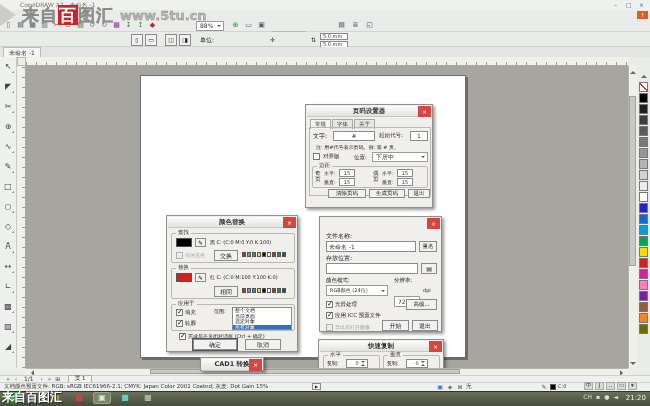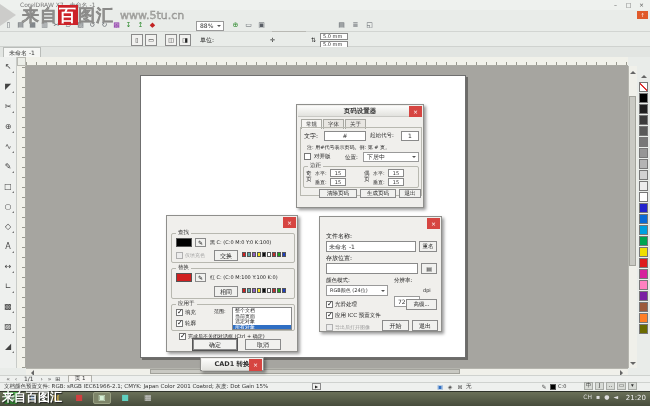--- a/index.html
+++ b/index.html
@@ -106,7 +106,7 @@
   .wm-tri{width:0;height:0;border-top:11px solid transparent;border-bottom:11px solid transparent;border-left:16px solid #c9c9c6;opacity:.9}
   .wm-text{font-size:17px;font-weight:bold;color:#b5b5b2;-webkit-text-stroke:.4px #8a8a88;letter-spacing:1px}
   .wm-red{background:var(--c-accent_red,#cc2229);color:#fff;padding:0 1px;-webkit-text-stroke:0}
-  .wm-site{font-size:11px;font-weight:normal;color:#b5b5b2;-webkit-text-stroke:.4px #8a8a88;margin-left:6px}
+  .wm-site{font-size:13px;font-weight:bold;color:#b5b5b2;-webkit-text-stroke:.4px #8a8a88;margin-left:6px}
   .wm-badge{position:absolute;right:2px;top:11px;width:11px;height:8px;background:#e05a2b;color:#fff;font-size:5px;
     display:flex;align-items:center;justify-content:center;z-index:50}
   .wm-bottom{position:absolute;left:2px;top:391px;font-size:12px;font-weight:bold;color:#fff;text-shadow:1px 1px 1px #222;z-index:60;pointer-events:none}

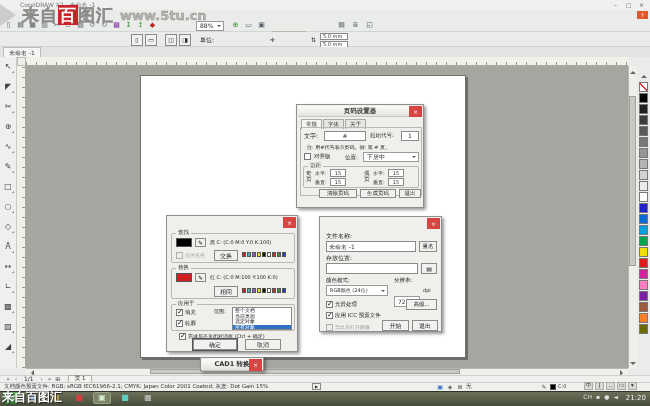--- a/index.html
+++ b/index.html
@@ -256,7 +256,7 @@
     </div>
 
 
-  <div class="dlg" style="left:296px;top:104px;width:128px;height:104px">
+  <div class="dlg" style="left:305px;top:104px;width:128px;height:104px">
     <div class="dtb">页码设置器</div>
     <div class="dx">×</div>
     <div class="ptabs" style="left:4px;top:14px">

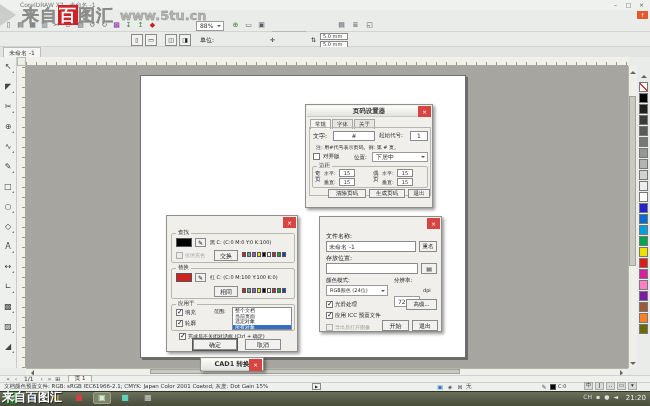--- a/index.html
+++ b/index.html
@@ -315,6 +315,7 @@
   </div>
 
   <div class="dlg" style="left:166px;top:215px;width:132px;height:137px">
+    <div class="dtb">颜色替换</div>
     <div class="dx">×</div>
     <div class="grp" style="left:4px;top:17px;width:124px;height:30px">
       <span class="cap">查找</span>

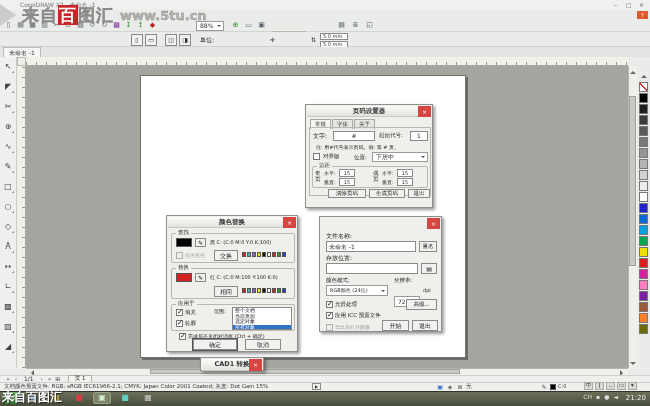--- a/index.html
+++ b/index.html
@@ -441,6 +441,24 @@
     </div>
   </div>
 
+  <div class="dlg" style="left:318px;top:339px;width:126px;height:33px;z-index:20">
+    <div class="dtb">快速复制</div>
+    <div class="dx">×</div>
+    <div class="grp" style="left:4px;top:15px;width:57px;height:16px">
+      <span class="cap">水平</span>
+      <span class="abs lbl t5" style="left:3px;top:5px">复制:</span>
+      <div class="abs inp ctr t5 spinbox" style="left:22px;top:3px;width:22px;height:9px">
+        <span>0</span>
+      </div>
+    </div>
+    <div class="grp" style="left:64px;top:15px;width:57px;height:16px">
+      <span class="cap">垂直</span>
+      <span class="abs lbl t5" style="left:3px;top:5px">复制:</span>
+      <div class="abs inp ctr t5 spinbox" style="left:22px;top:3px;width:22px;height:9px">
+        <span>0</span>
+      </div>
+    </div>
+  </div>
 
   <div class="dlg" style="left:200px;top:357px;width:64px;height:14px;z-index:40">
     <div class="dtb" style="height:12px">CAD1 转换</div>

